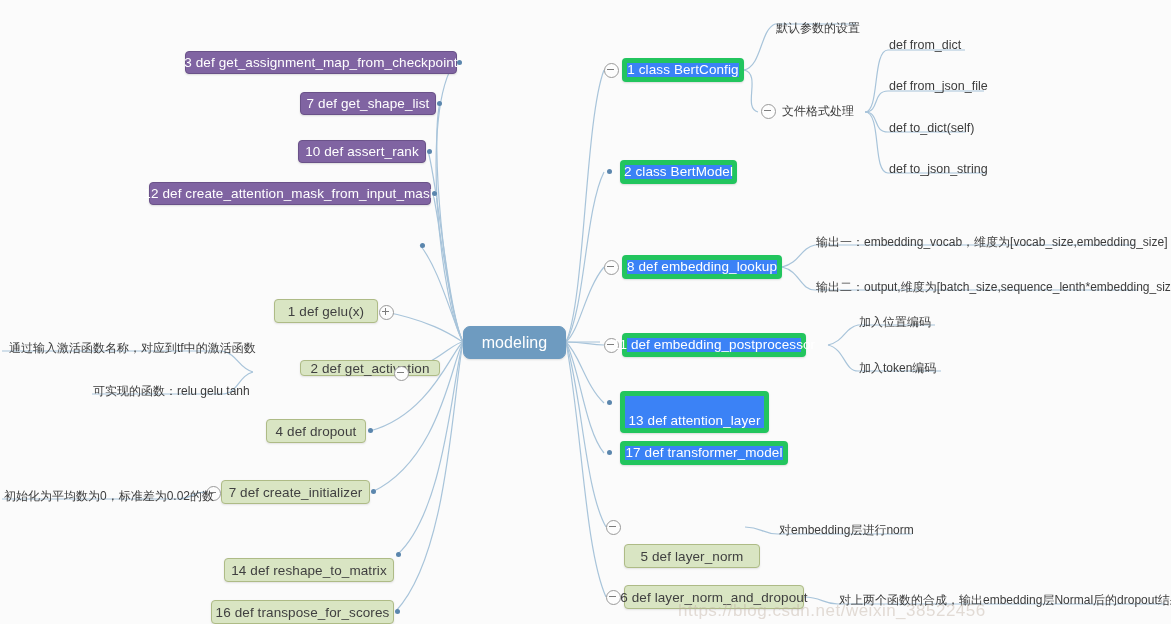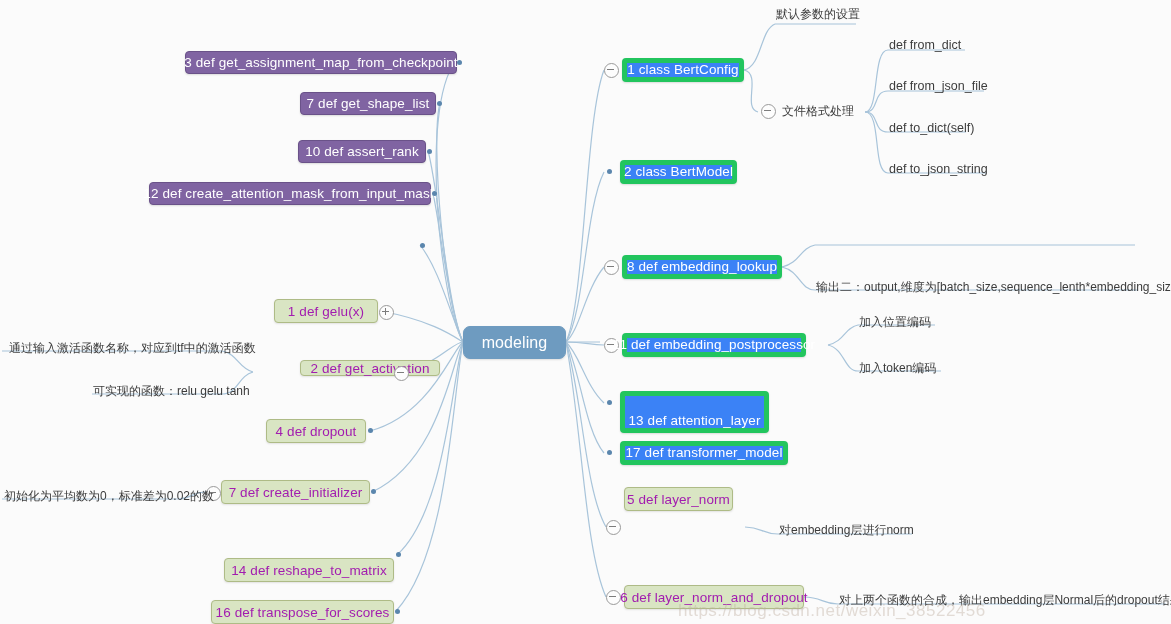--- a/index.html
+++ b/index.html
@@ -255,7 +255,7 @@
   </div>
   <div class="dot" style="left:395px;top:609px;"></div>
 
-  <div class="leaf cn" style="left:776px;top:6px;text-align:right;">默认参数的设置</div>
+  <div class="leaf cn" style="left:776px;top:20px;text-align:right;">默认参数的设置</div>
 
   <div class="toggle" style="left:761px;top:104px;"></div>
   <div class="leaf cn" style="left:782px;top:103px;">文件格式处理</div>

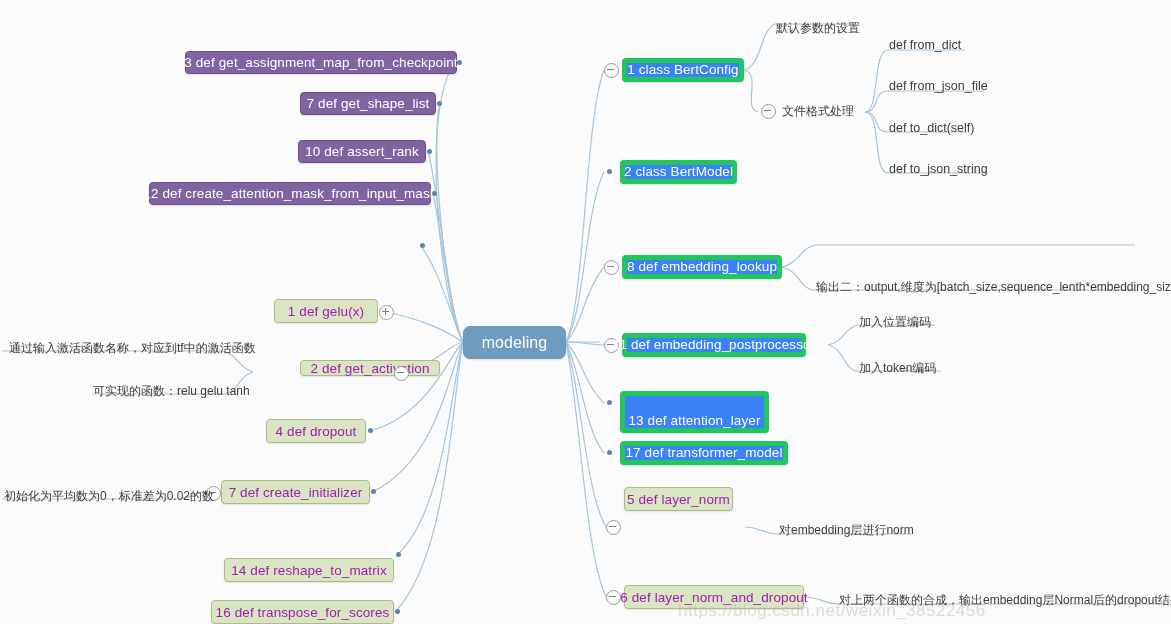--- a/index.html
+++ b/index.html
@@ -265,6 +265,7 @@
   <div class="leaf" style="left:889px;top:121px;">def to_dict(self)</div>
   <div class="leaf" style="left:889px;top:162px;">def to_json_string</div>
 
+  <div class="leaf cn" style="left:816px;top:234px;">输出一：embedding_vocab，维度为[vocab_size,embedding_size]</div>
   <div class="leaf cn" style="left:816px;top:279px;">输出二：output,维度为[batch_size,sequence_lenth*embedding_size]</div>
 
   <div class="leaf cn" style="left:859px;top:314px;">加入位置编码</div>

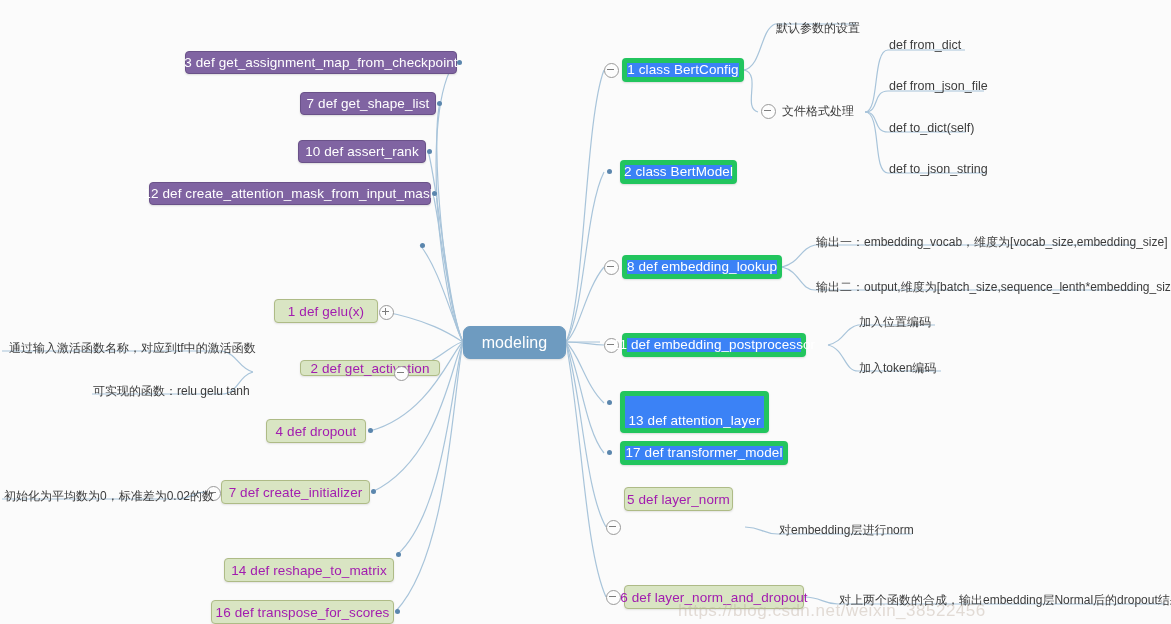--- a/index.html
+++ b/index.html
@@ -46,7 +46,7 @@
   .node.green{
     background:#d9e5c3;
     border:1px solid #aebb86;
-    color:#a21caf;
+    color:#404040;
     box-shadow:0 1px 2px rgba(0,0,0,.10);
   }
   .leaf{

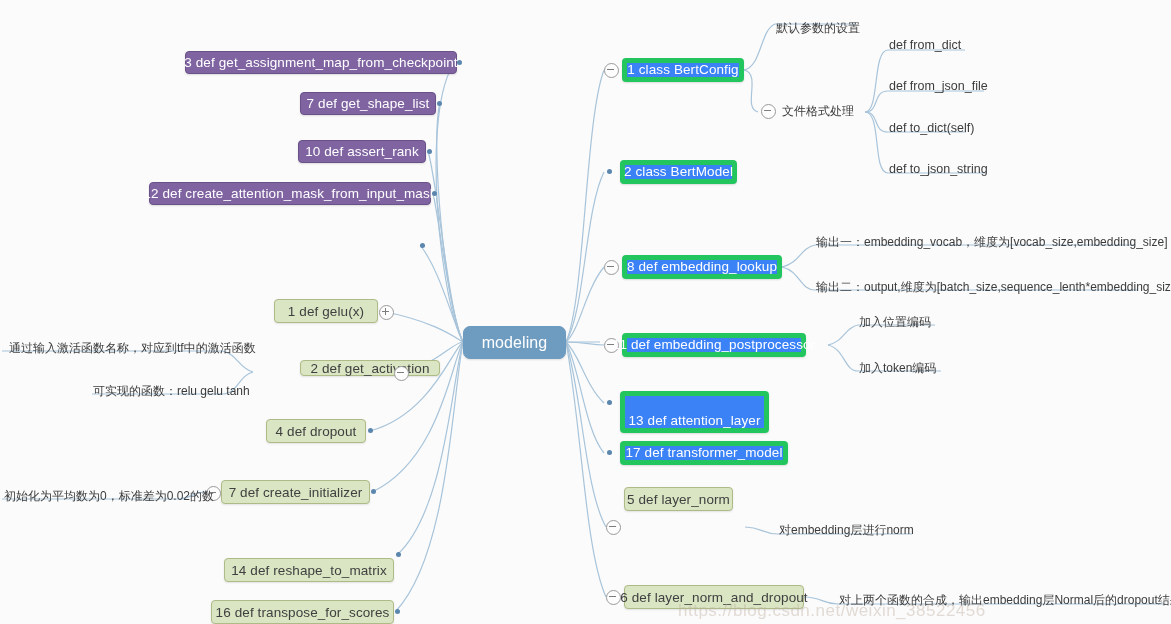--- a/index.html
+++ b/index.html
@@ -193,7 +193,7 @@
   </div>
 
   <div class="toggle" style="left:606px;top:520px;"></div>
-  <div class="node green" style="left:624px;top:487px;width:109px;height:24px;">
+  <div class="node green" style="left:624px;top:544px;width:136px;height:24px;">
     <span>5 def layer_norm</span>
   </div>
 

